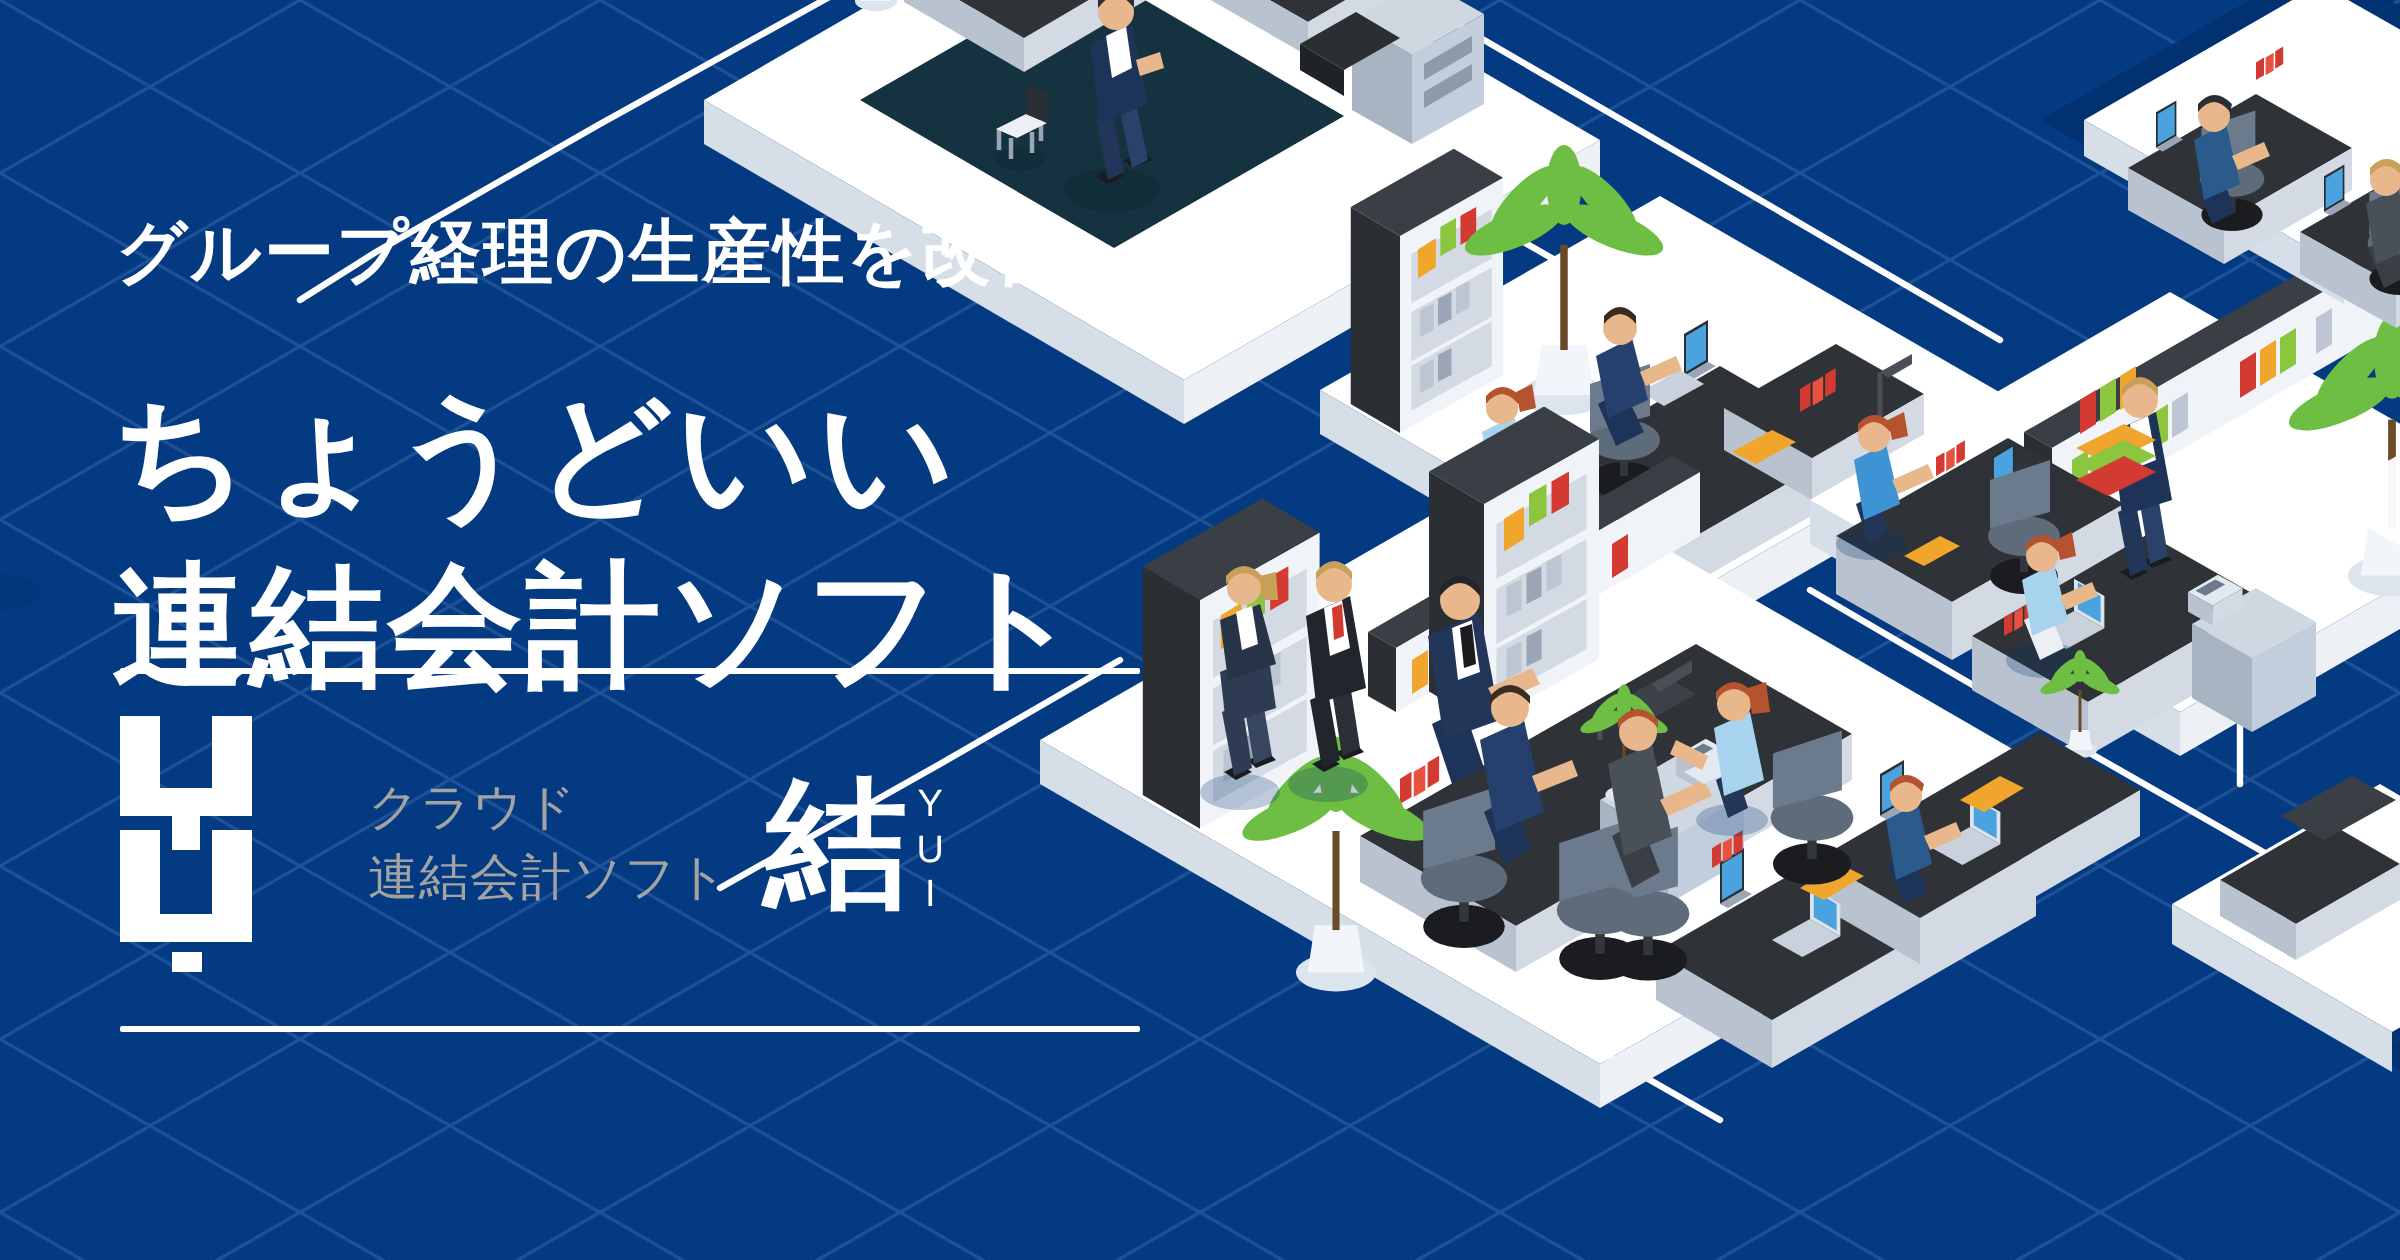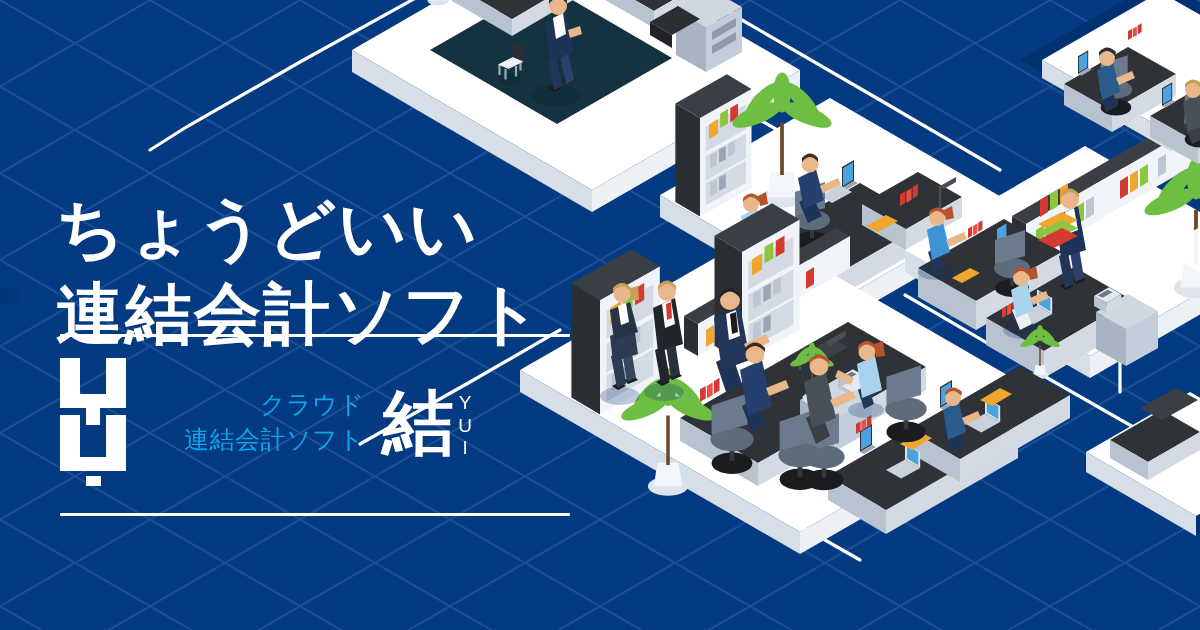--- a/index.html
+++ b/index.html
@@ -594,6 +594,7 @@
 
   <div class="copy">
 
+    <div class="subhead">グループ経理の生産性を改善</div>
 
     <div class="headline">ちょうどいい
 連結会計ソフト</div>

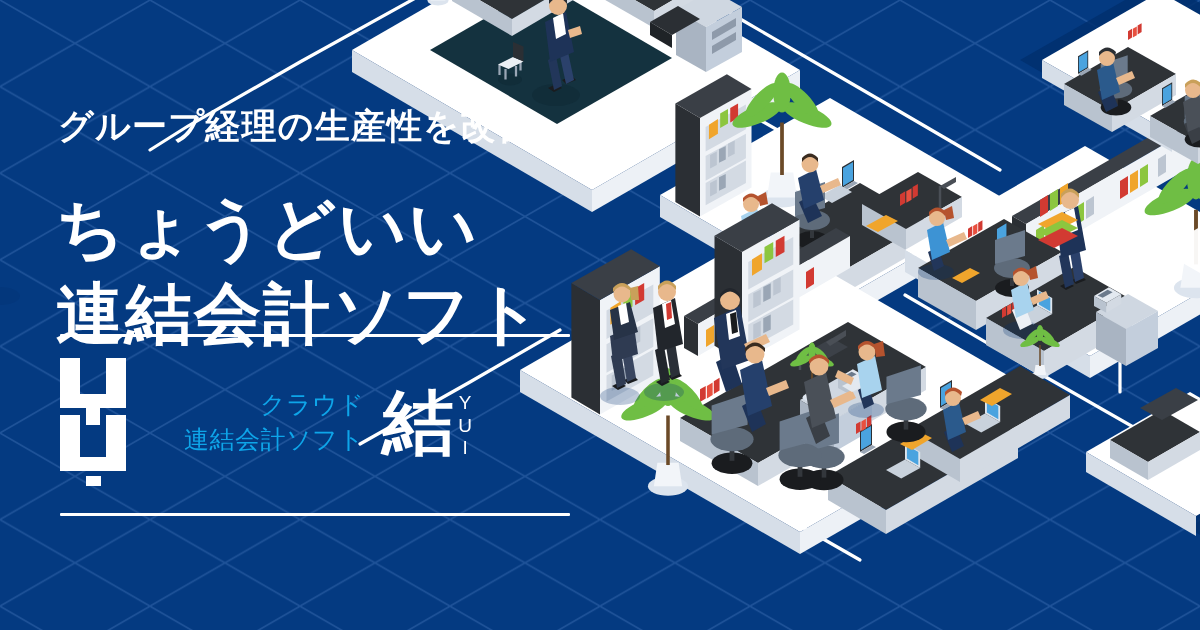--- a/index.html
+++ b/index.html
@@ -46,8 +46,8 @@
     display:flex; align-items:center; margin-left:42px;
   }
   .logo-tagline {
-    color:#0ea5e9; font-size:25px; font-weight:300;
-    line-height:1.42; letter-spacing:0.5px; white-space:pre-line;text-align:right;
+    color:#a3a3a3; font-size:25px; font-weight:300;
+    line-height:1.42; letter-spacing:0.5px; white-space:pre-line;
   }
   .logo-kanji {
     color:#ffffff; font-size:72px; font-weight:bold;

